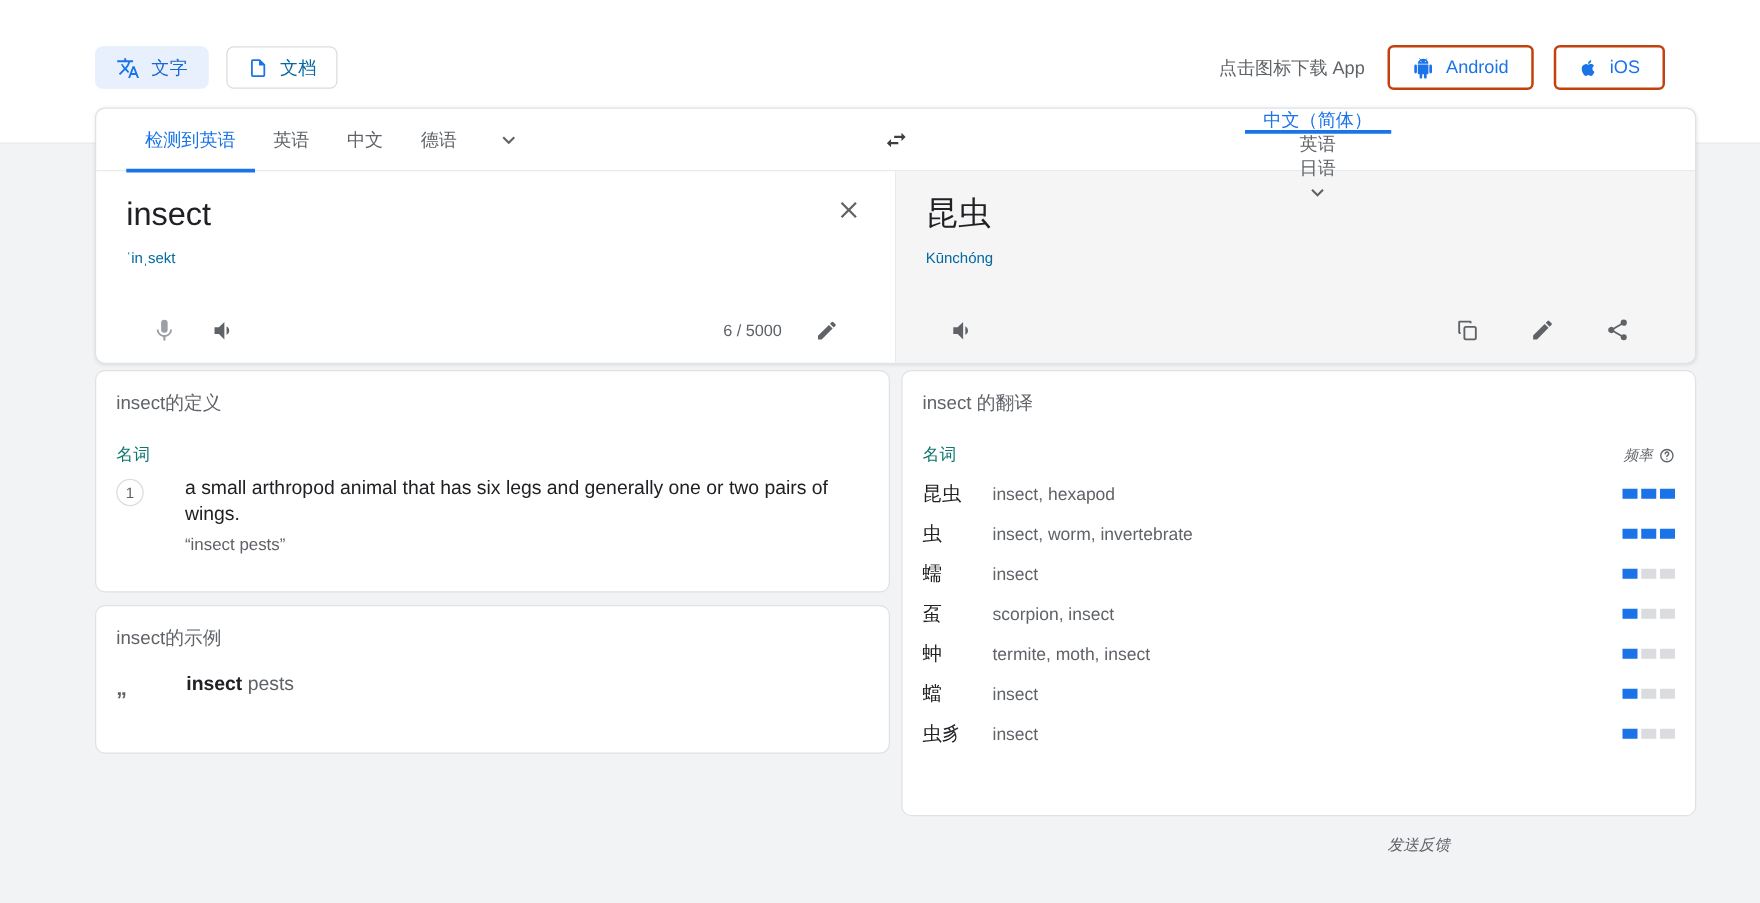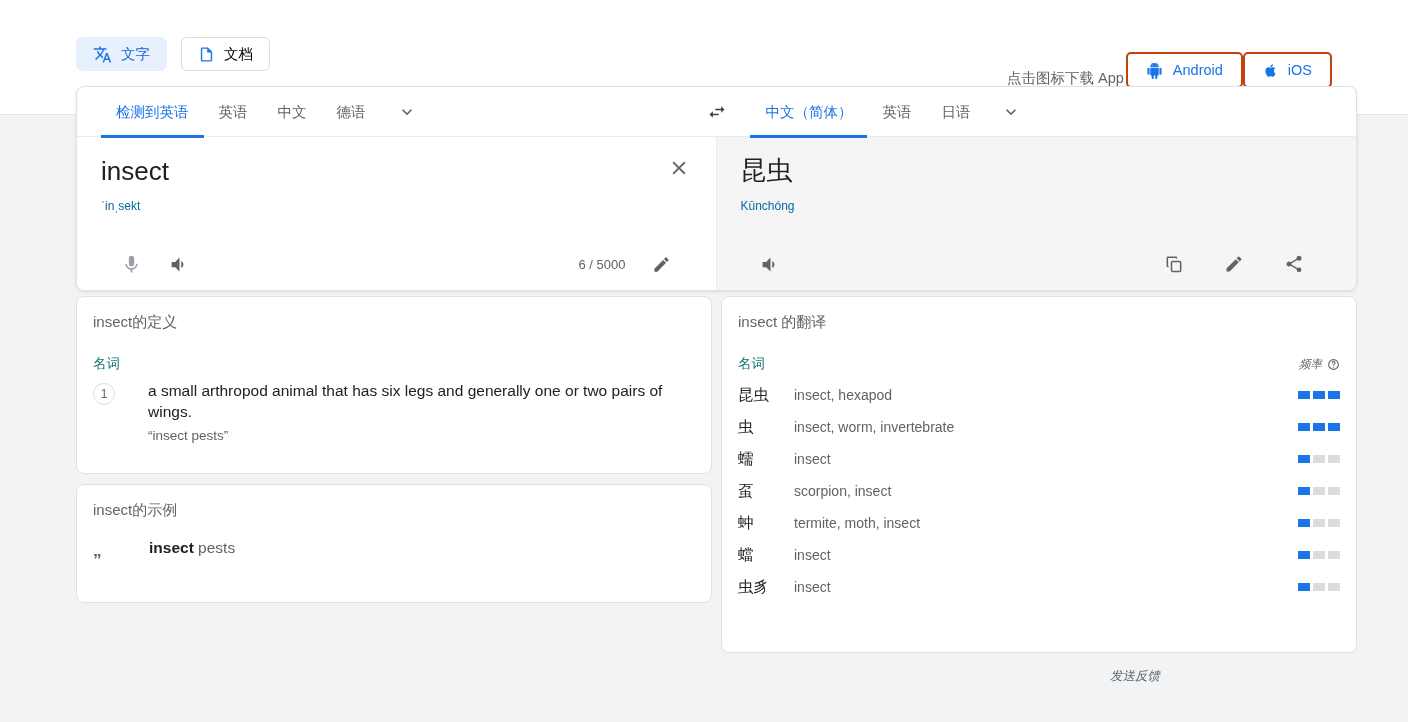--- a/index.html
+++ b/index.html
@@ -22,7 +22,7 @@
     display: flex; align-items: center; gap: 9px;
     height: 34px; padding: 0 16px; border-radius: 6px;
     border: 1px solid #dadce0; background: #fff;
-    font-size: 14px; color: #000000; cursor: pointer;
+    font-size: 14px; color: #0369a1; cursor: pointer;
   }
   .mode-chip.active { background: #e8f0fe; border-color: #e8f0fe; color: #1967d2; }
   .mode-chip .label { font-size: 14.5px; }

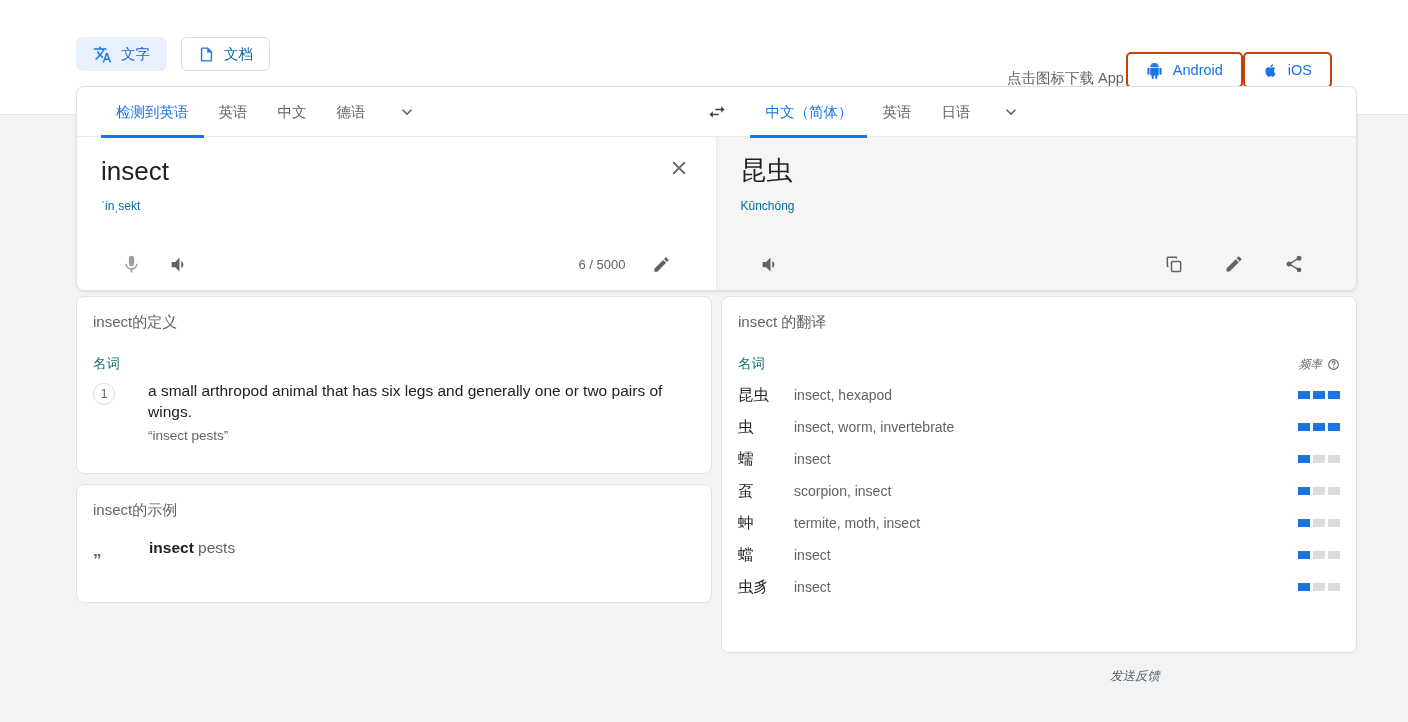--- a/index.html
+++ b/index.html
@@ -28,8 +28,8 @@
   .mode-chip .label { font-size: 14.5px; }
 
   .app-promo {
-    position: absolute; right: 76px; top: 52px;
-    display: flex; align-items: flex-end; 
+    position: absolute; right: 76px; top: 36px;
+    display: flex; align-items: center; gap: 16px;
   }
   .app-promo .promo-text { font-size: 14.5px; color: #5f6368; margin-right: 2px; }
   .store-btn {

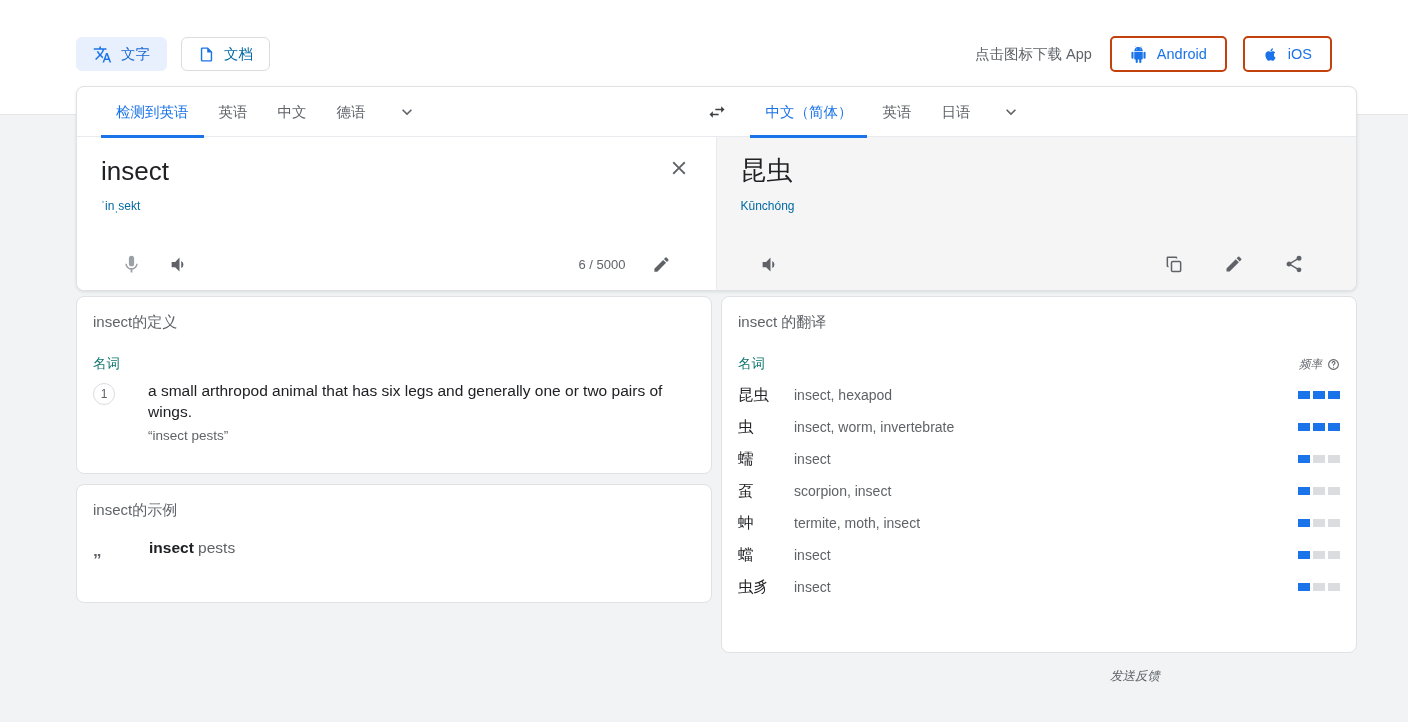--- a/index.html
+++ b/index.html
@@ -53,7 +53,7 @@
   }
   .lang-group { display: flex; align-items: center; height: 50px; }
   .lang-group.src { width: 640px; padding-left: 24px; }
-  .lang-group.tgt { width: 641px; padding-left: 10px; }
+  .lang-group.tgt { width: 641px; padding-left: 10px; flex-direction: column; }
   .lang-tab {
     position: relative; height: 50px; display: flex; align-items: center;
     padding: 0 15px; font-size: 14.5px; color: #5f6368; cursor: pointer; white-space: nowrap;

